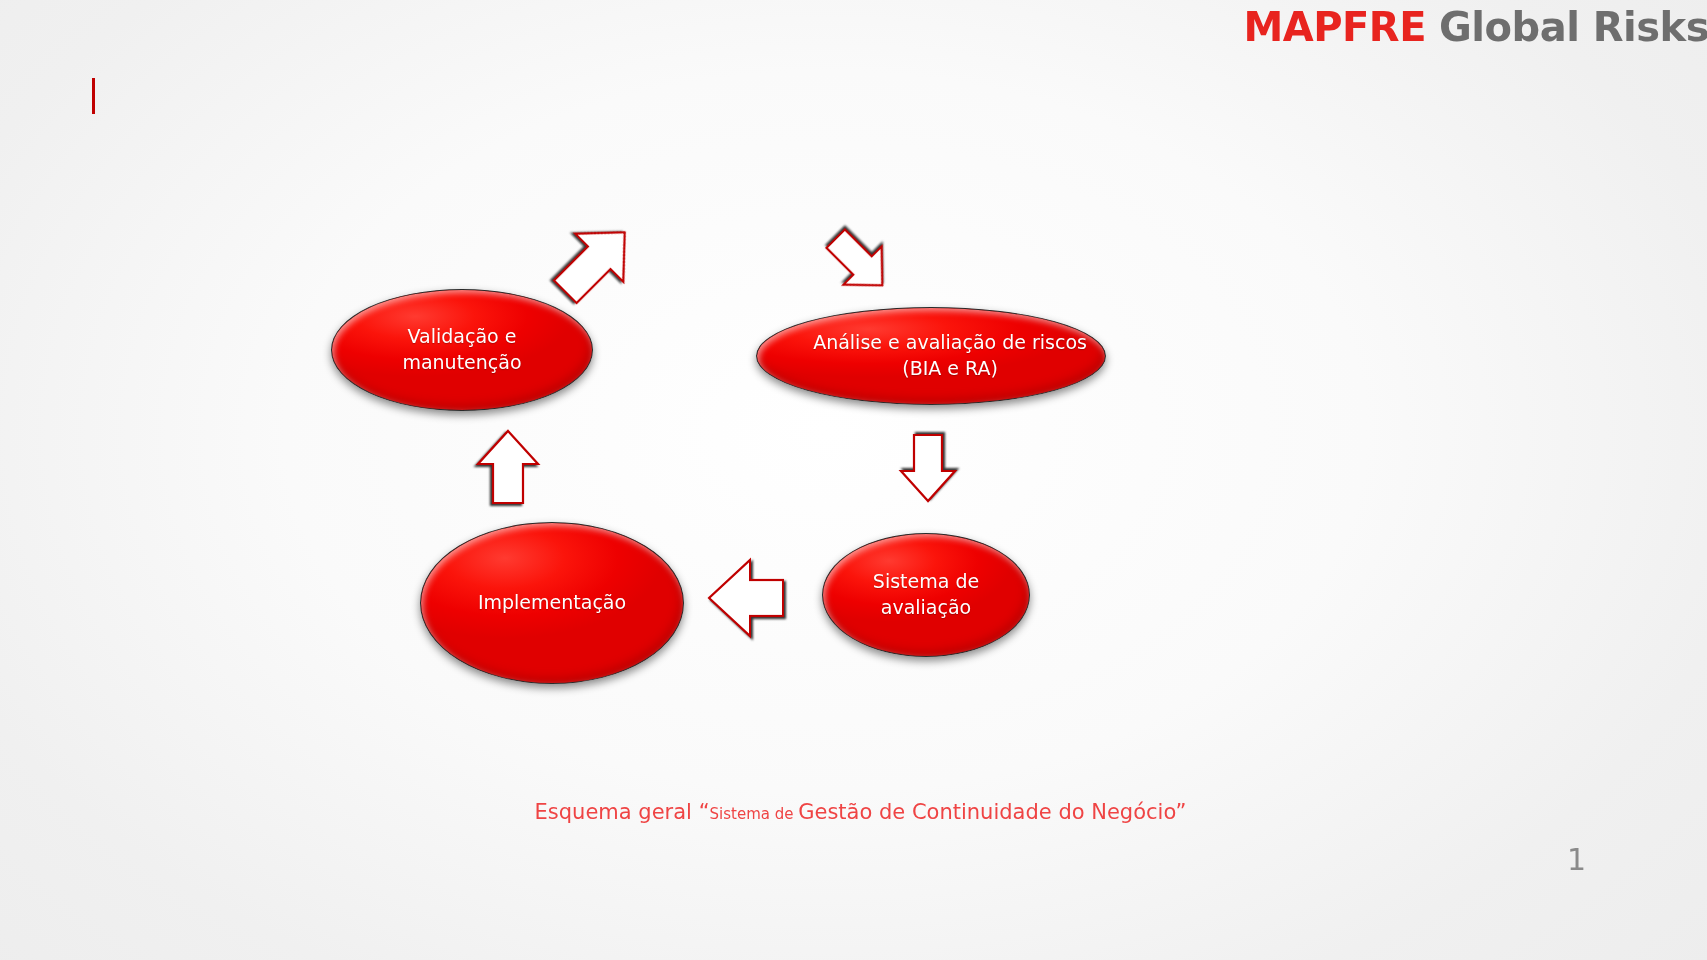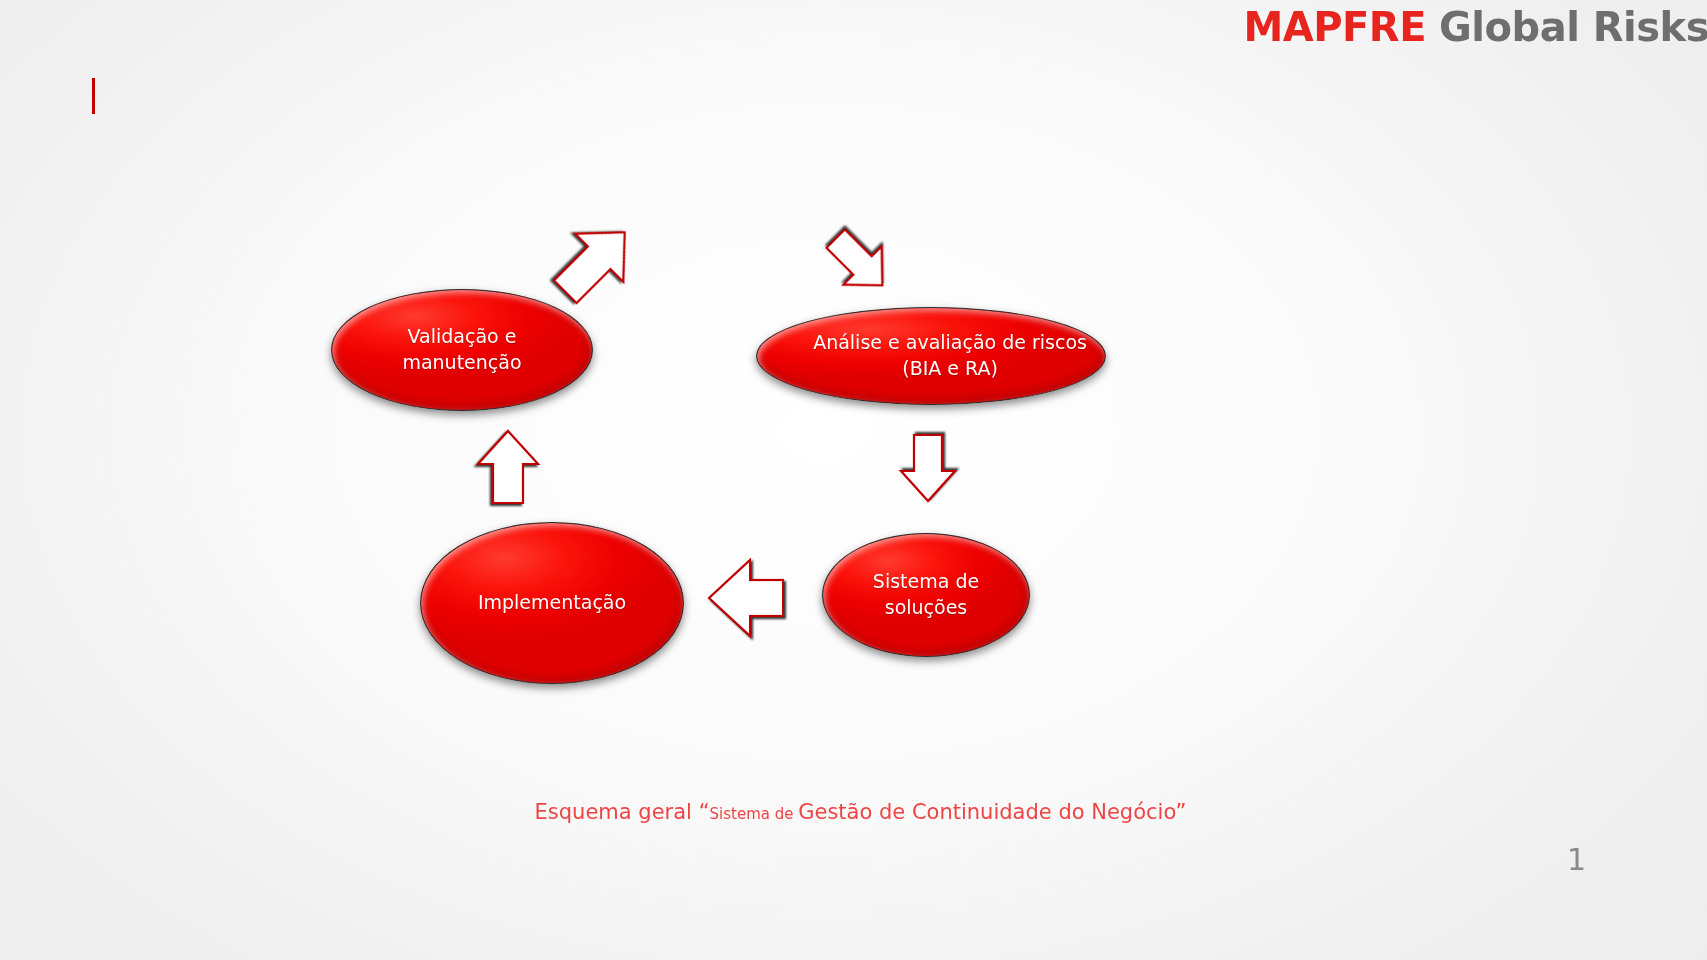--- a/index.html
+++ b/index.html
@@ -170,7 +170,7 @@
   <div class="ellipse" id="ell-design">
     <div class="label">
       <div>Sistema de</div>
-      <div>soluções</div>
+      <div>avaliação</div>
     </div>
   </div>
 

